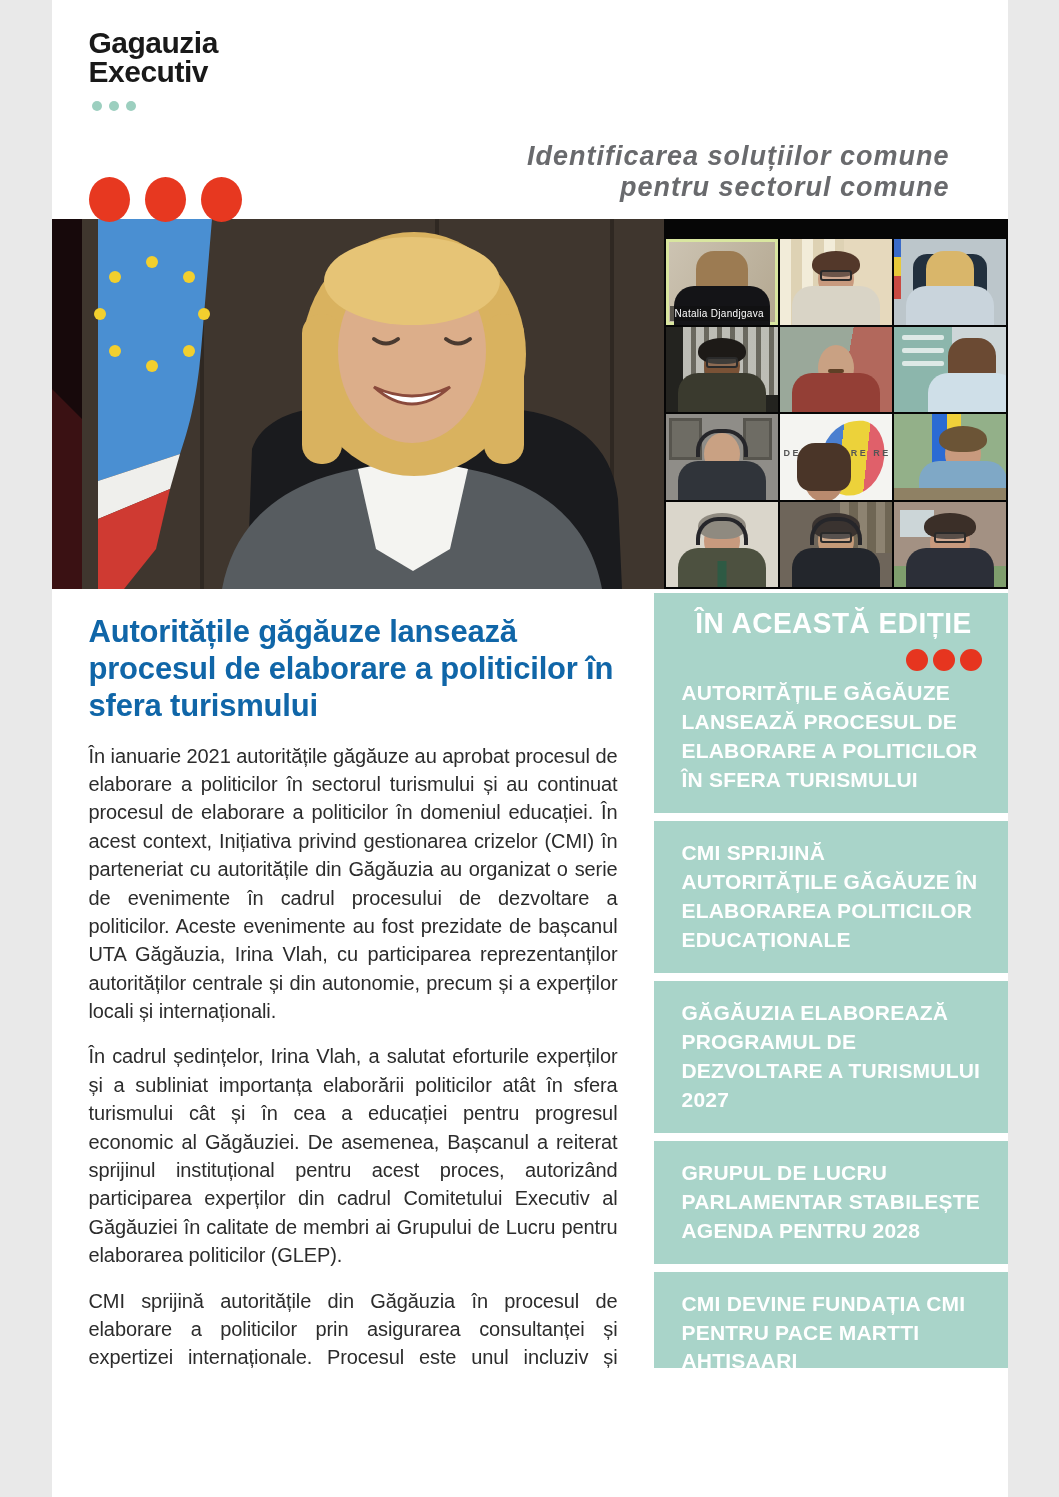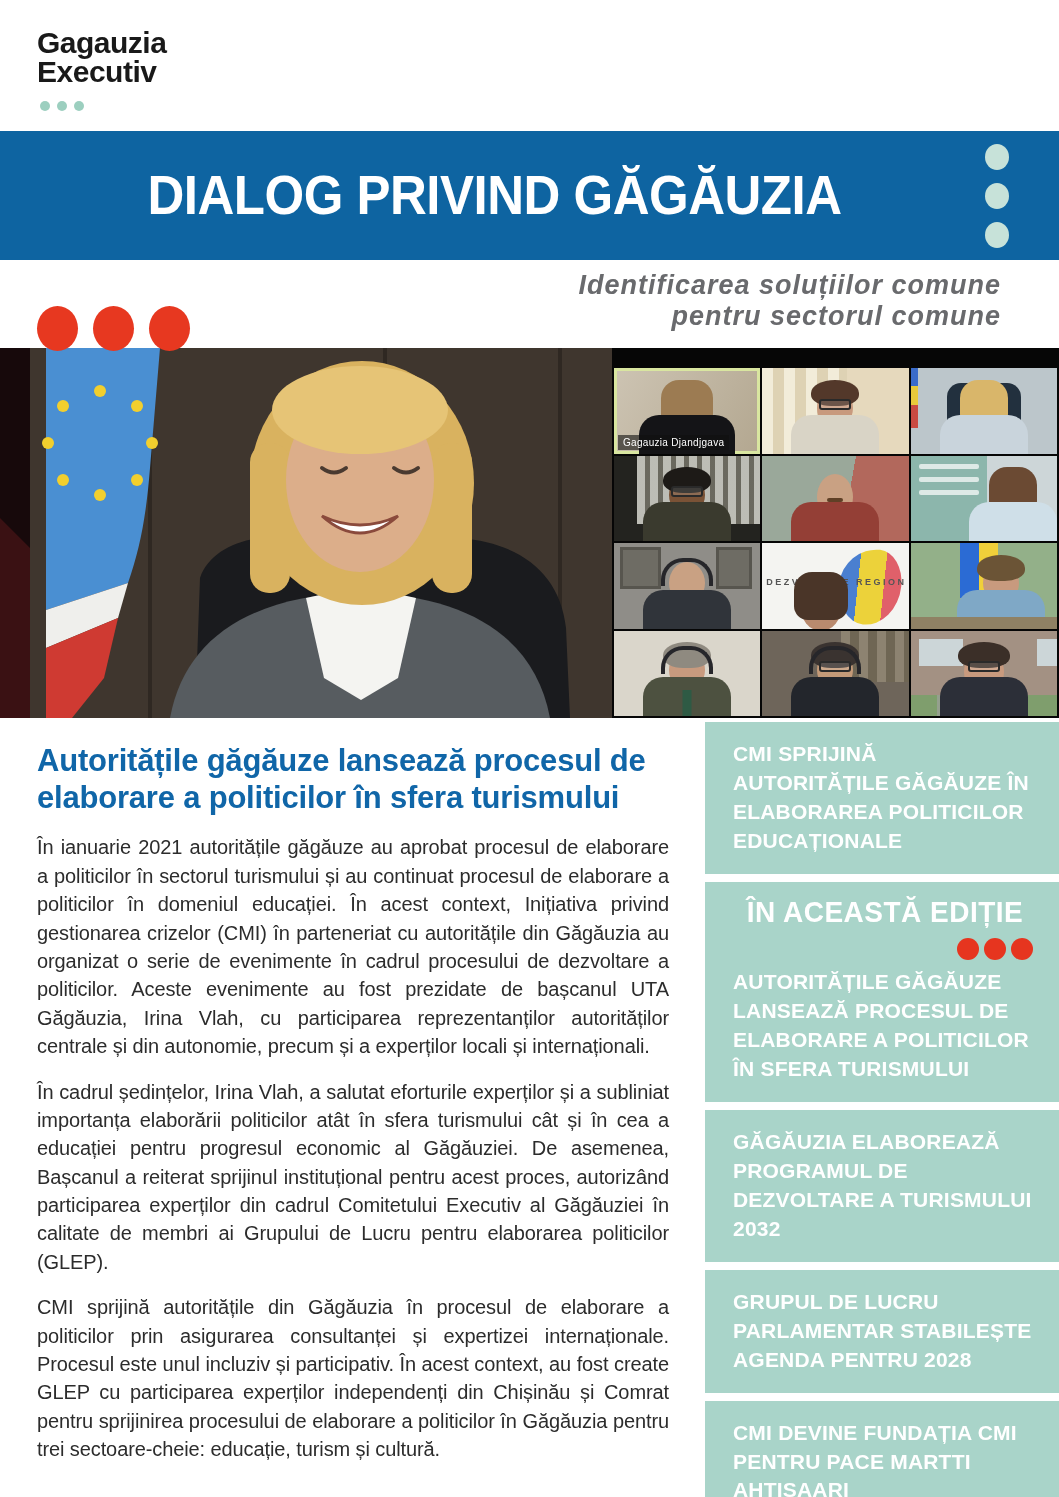--- a/index.html
+++ b/index.html
@@ -3,7 +3,7 @@
 <meta charset="utf-8">
 <style>
   html,body{margin:0;padding:0;background:#e9e9e9;}
-  .page{position:relative;width:1059px;height:1497px;margin:0 auto;background:#ffffff;
+  .page{position:relative;width:956px;height:1497px;margin:0 auto;background:#ffffff;
         font-family:"Liberation Sans","DejaVu Sans",sans-serif;overflow:hidden;}
 
   

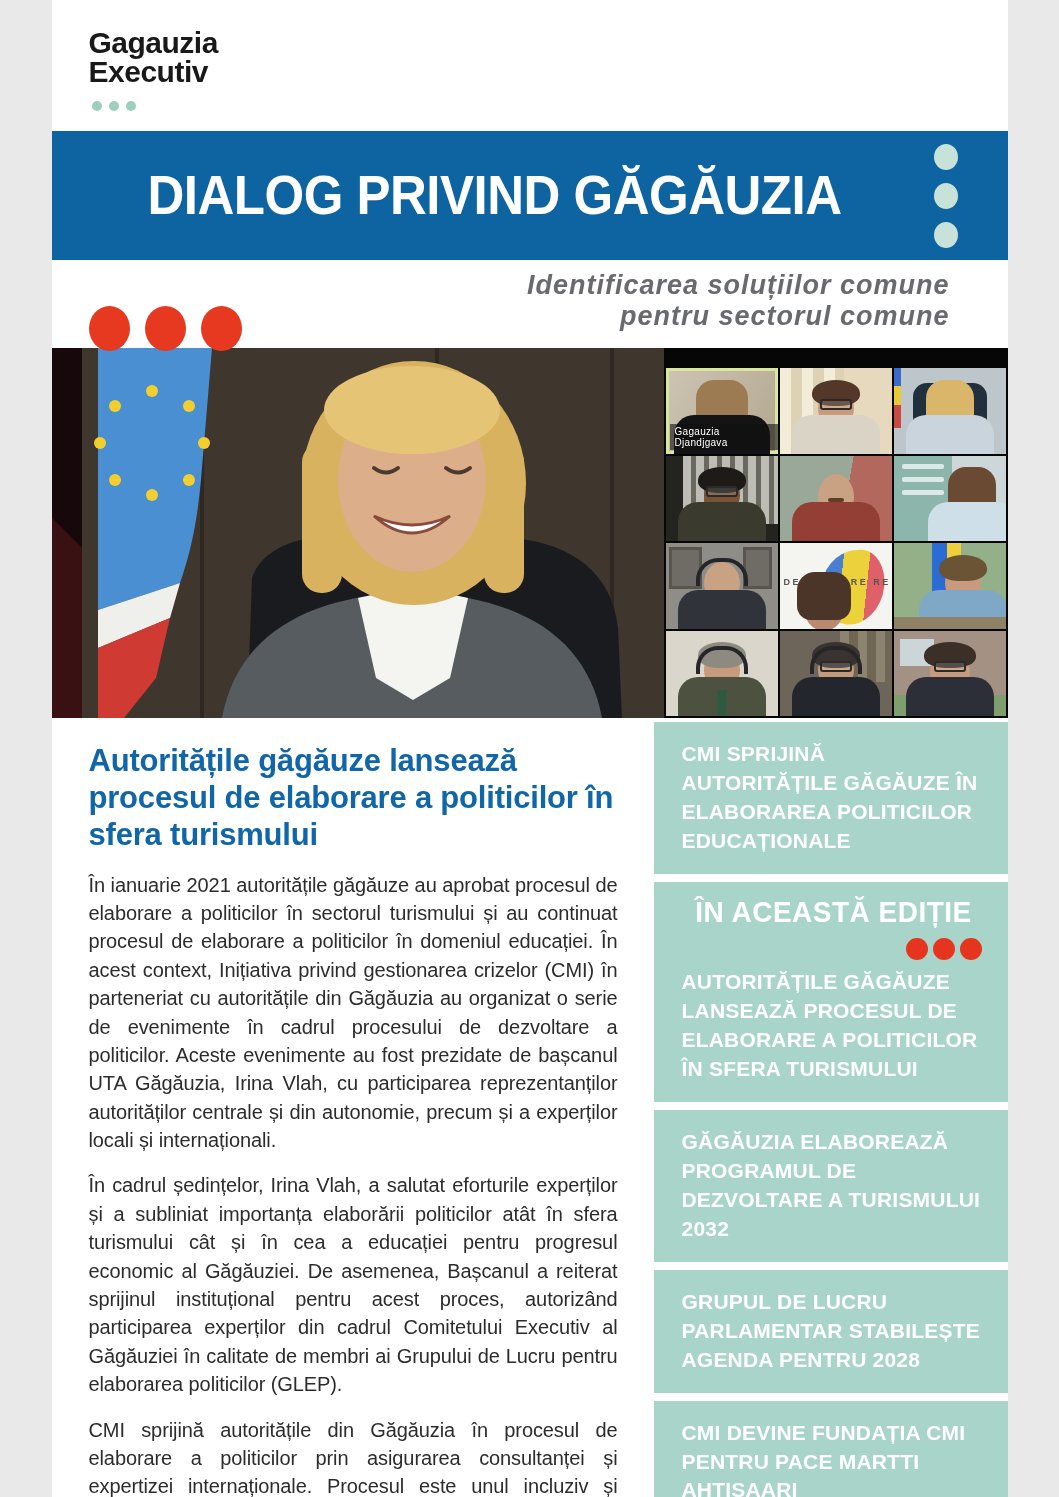--- a/index.html
+++ b/index.html
@@ -141,14 +141,6 @@
     </div>
   </div>
 
-  <div class="banner">
-    <div class="banner-title">DIALOG PRIVIND GĂGĂUZIA</div>
-    <div class="banner-dots">
-      <span></span>
-        <span></span>
-        <span></span>
-    </div>
-  </div>
 
   <div class="tagline-strip">
     <div class="red-dots">

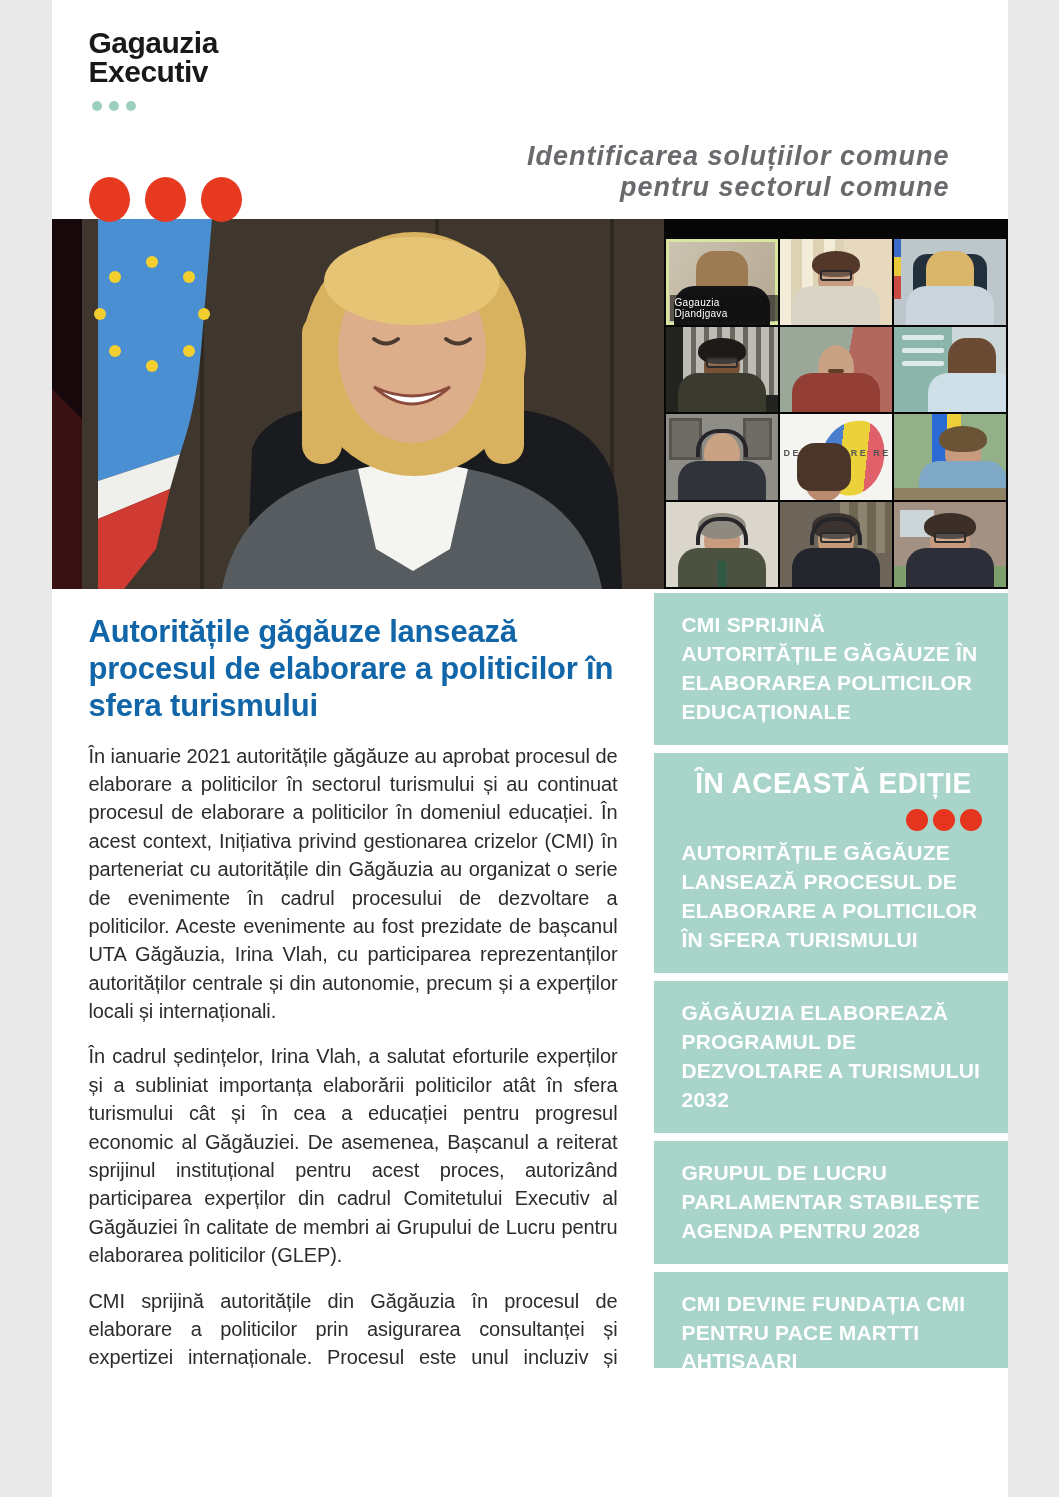--- a/index.html
+++ b/index.html
@@ -201,7 +201,7 @@
         <div class="p-head long"></div>
         <div class="red-top"></div>
         <div class="p-torso"></div>
-        <div class="name-tag">Gagauzia Djandjgava</div>
+        <div class="name-tag">Natalia Djandjgava</div>
       </div>
       <div class="tile t2">
         <div class="curtain"></div>

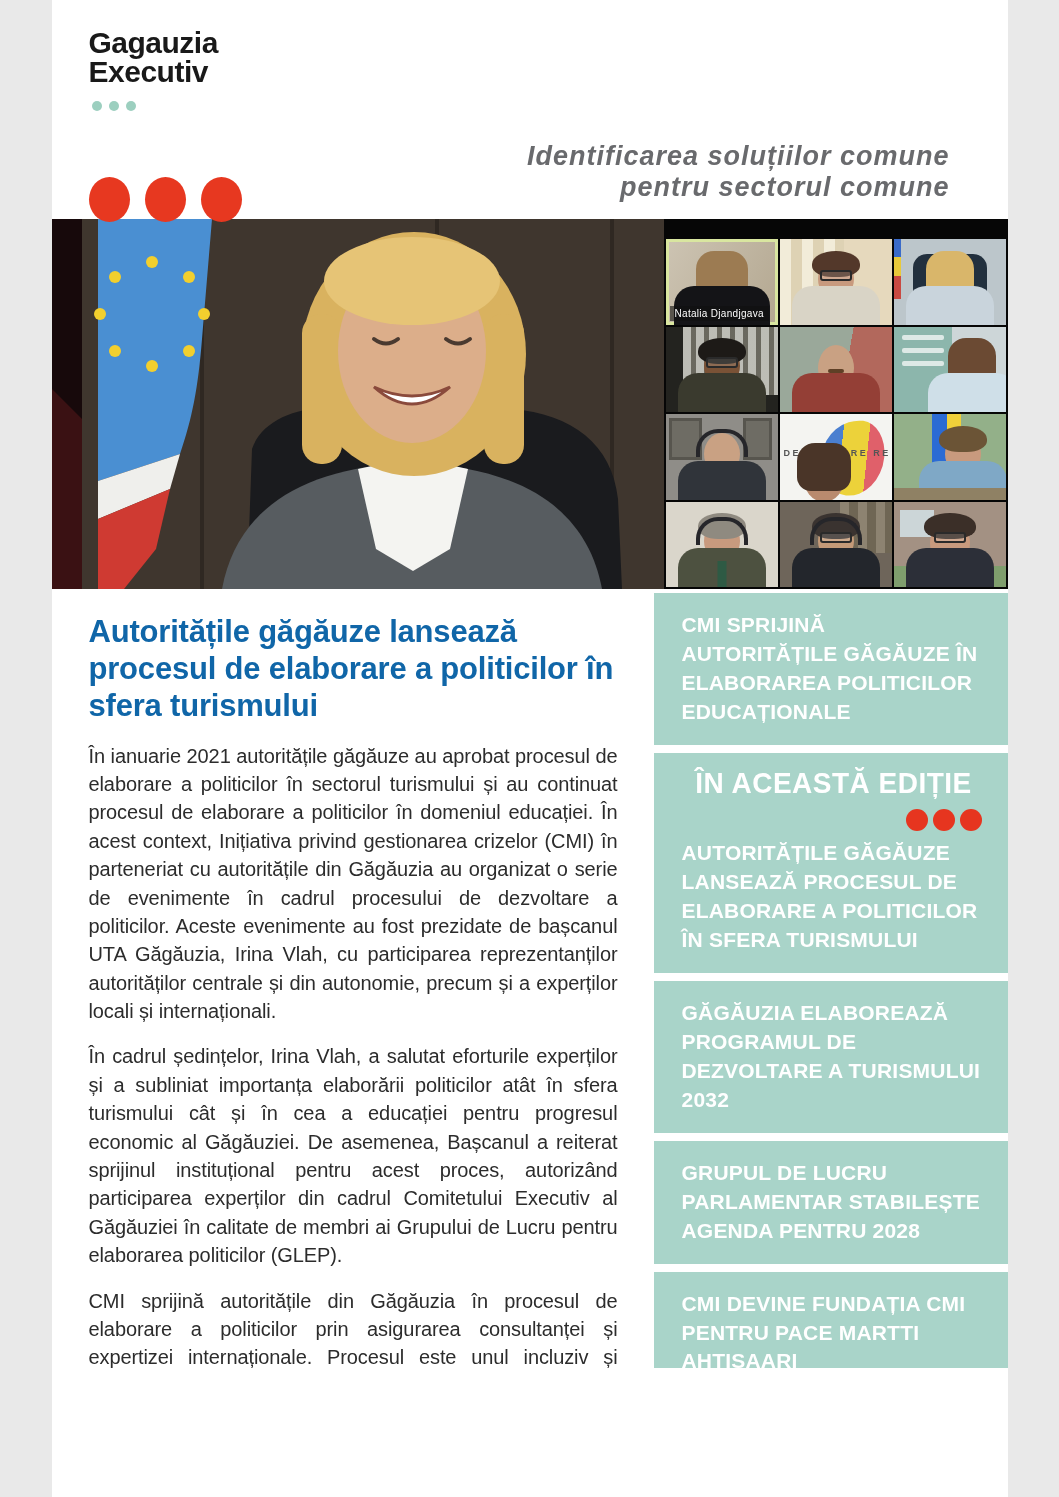--- a/index.html
+++ b/index.html
@@ -285,9 +285,6 @@
     </div>
 
     <div class="sidebar">
-      <div class="sb-block">
-        <div class="sb-item">CMI SPRIJINĂ AUTORITĂȚILE GĂGĂUZE ÎN ELABORAREA POLITICILOR EDUCAȚIONALE</div>
-      </div>
       <div class="sb-block sb-header">
         <div class="sb-title">ÎN ACEASTĂ EDIȚIE</div>
         <div class="sb-dots">
@@ -298,6 +295,9 @@
         <div class="sb-item">AUTORITĂȚILE GĂGĂUZE LANSEAZĂ PROCESUL DE ELABORARE A POLITICILOR ÎN SFERA TURISMULUI</div>
       </div>
       <div class="sb-block">
+        <div class="sb-item">CMI SPRIJINĂ AUTORITĂȚILE GĂGĂUZE ÎN ELABORAREA POLITICILOR EDUCAȚIONALE</div>
+      </div>
+      <div class="sb-block">
         <div class="sb-item">GĂGĂUZIA ELABOREAZĂ PROGRAMUL DE DEZVOLTARE A TURISMULUI 2032</div>
       </div>
       <div class="sb-block">

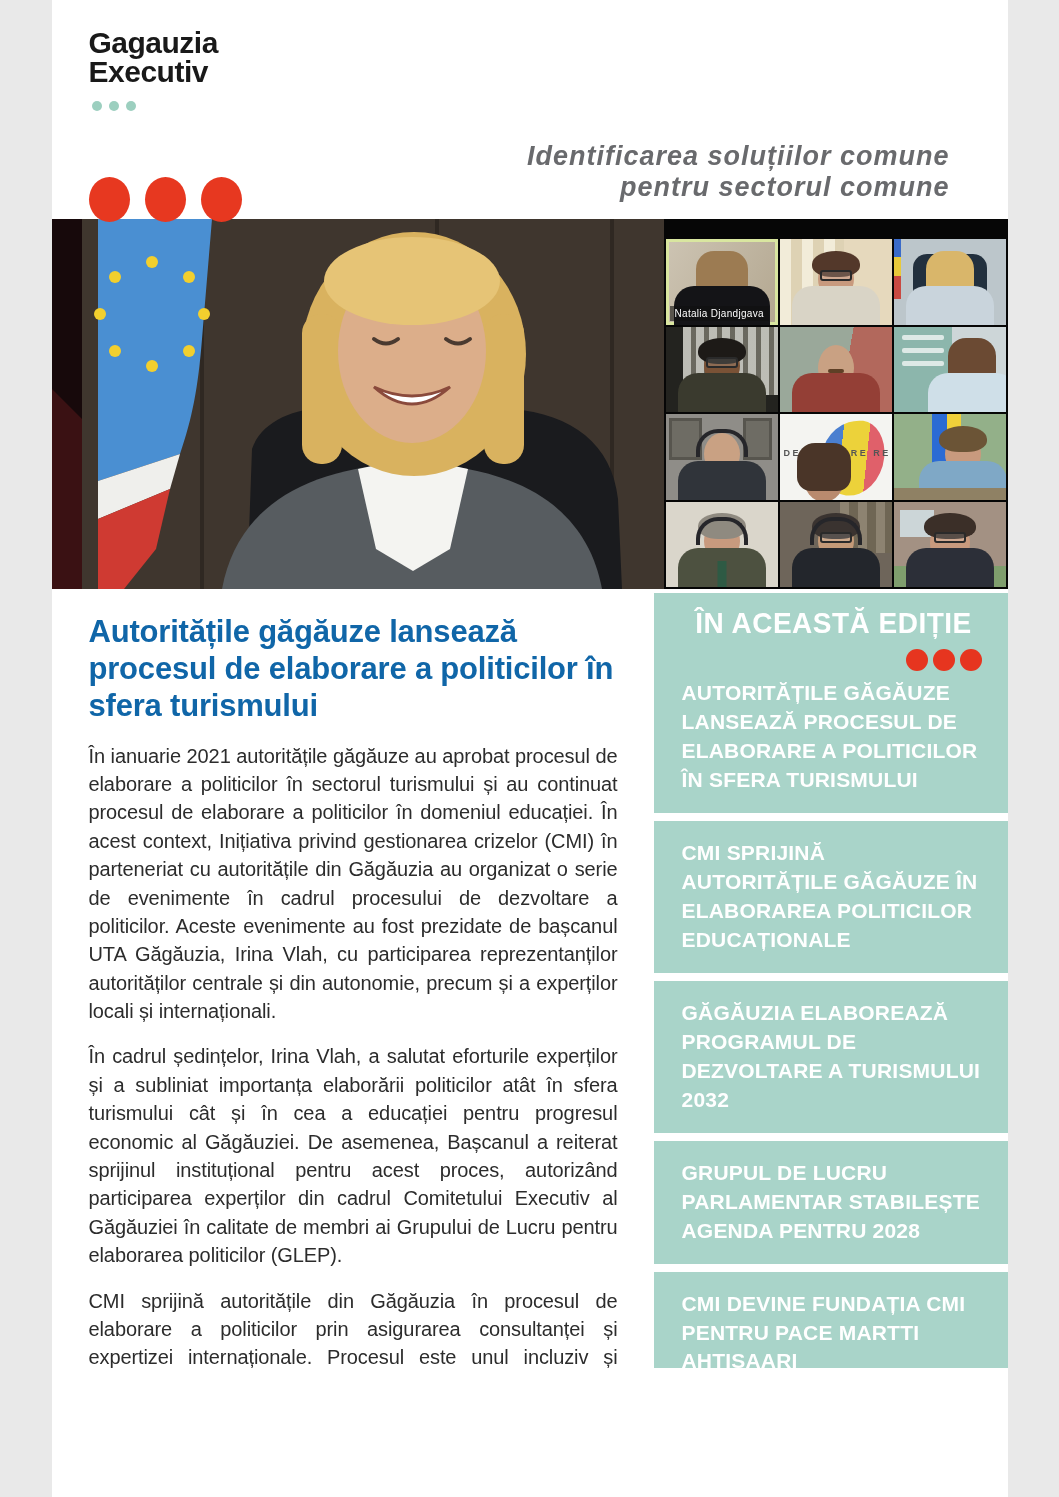--- a/index.html
+++ b/index.html
@@ -298,7 +298,7 @@
         <div class="sb-item">CMI SPRIJINĂ AUTORITĂȚILE GĂGĂUZE ÎN ELABORAREA POLITICILOR EDUCAȚIONALE</div>
       </div>
       <div class="sb-block">
-        <div class="sb-item">GĂGĂUZIA ELABOREAZĂ PROGRAMUL DE DEZVOLTARE A TURISMULUI 2032</div>
+        <div class="sb-item">GĂGĂUZIA ELABOREAZĂ PROGRAMUL DE DEZVOLTARE A TURISMULUI 2027</div>
       </div>
       <div class="sb-block">
         <div class="sb-item">GRUPUL DE LUCRU PARLAMENTAR STABILEȘTE AGENDA PENTRU 2028</div>

